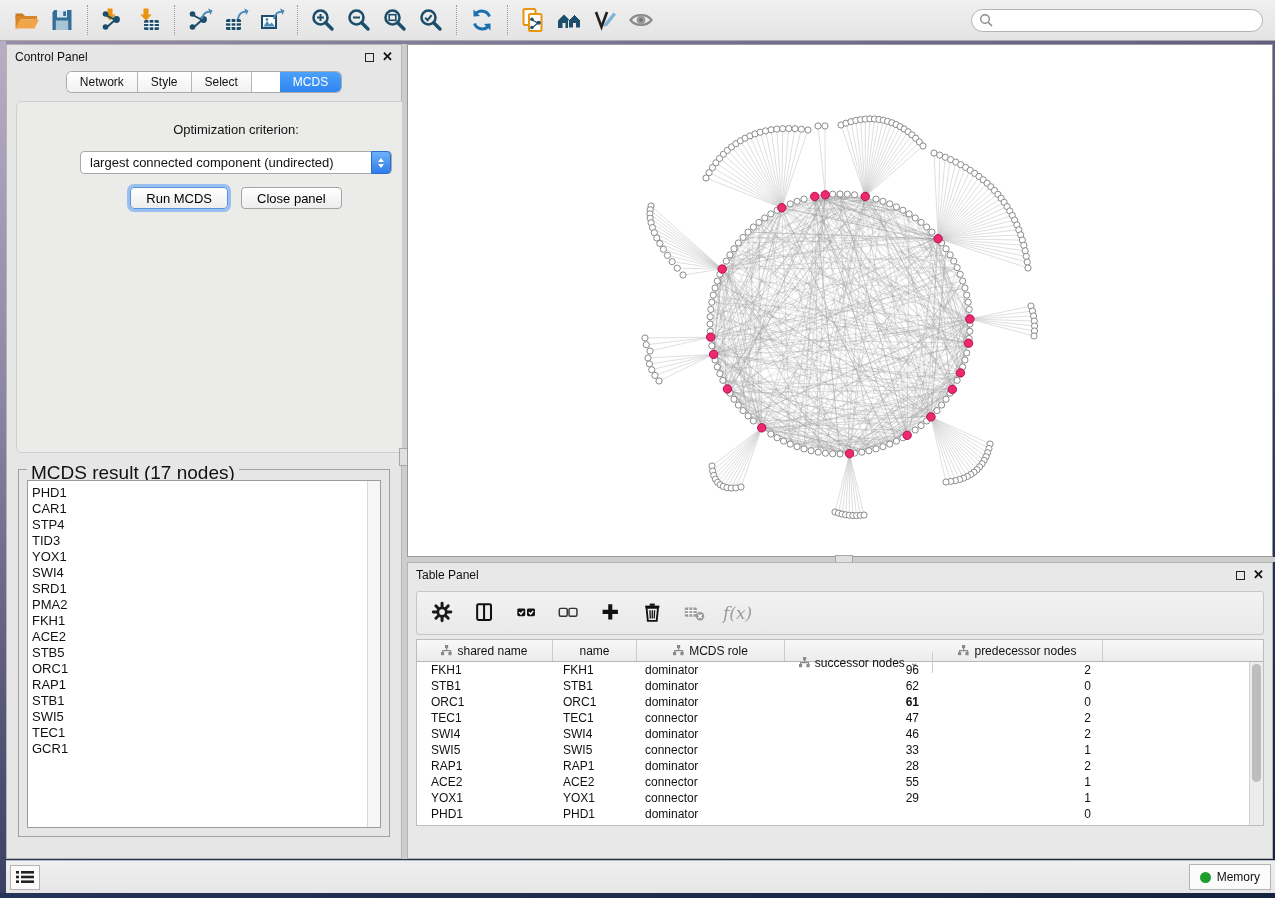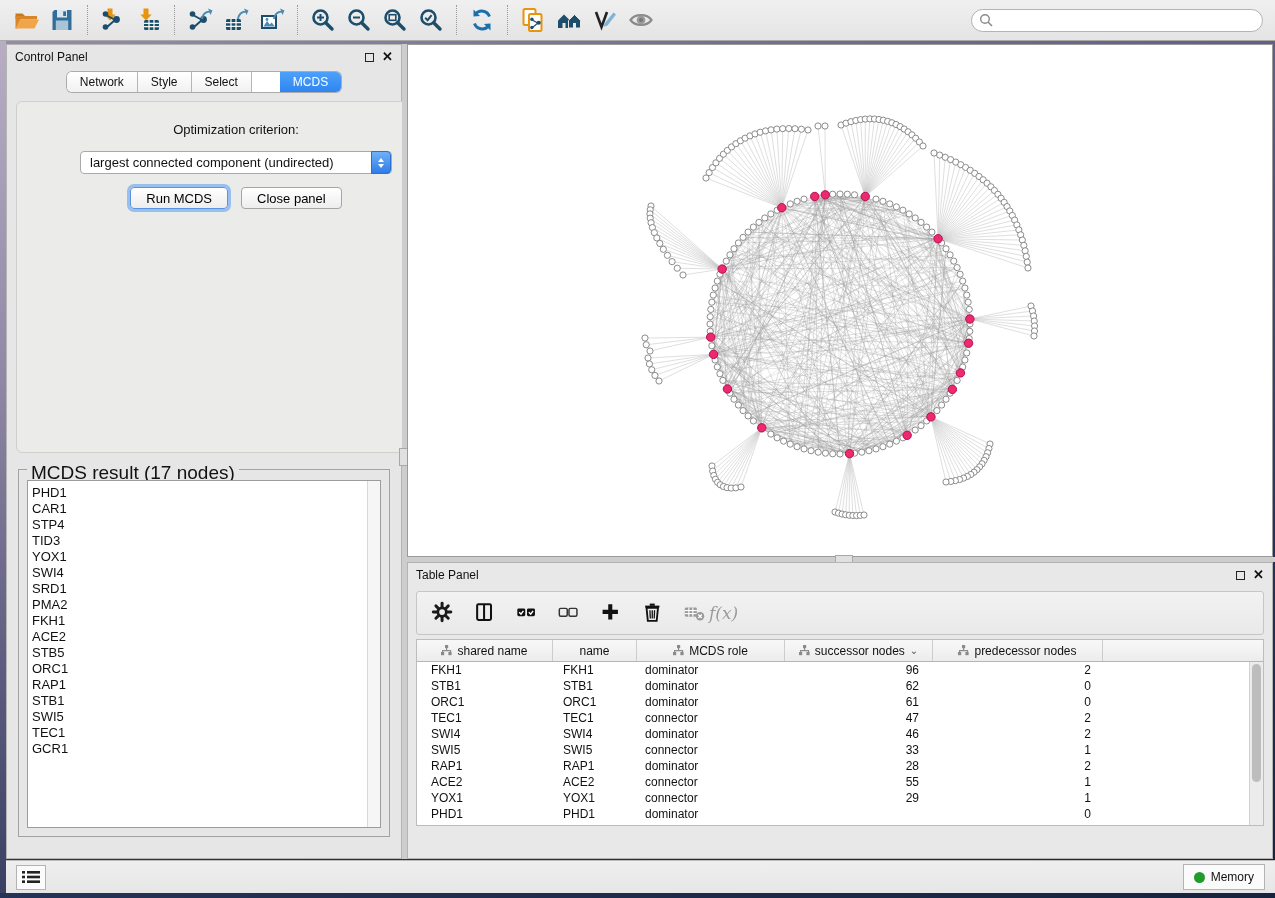--- a/index.html
+++ b/index.html
@@ -84,7 +84,7 @@
     background:#e8e8e8; border:1px solid #b4b4b4; }
   #tp-toolbar { position:absolute; left:8px; top:28px; right:8px; height:44px;
     background:linear-gradient(#f2f2f2,#e9e9e9); border:1px solid #c6c6c6; border-radius:3px;
-    display:flex; align-items:center; padding-left:12px; }
+    display:flex; align-items:center; padding-left:12px; gap:14px; }
   .tp-btn { width:28px; height:28px; display:flex; align-items:center; justify-content:center; }
   .tp-btn svg { width:24px; height:24px; }
   .fx { font-family:"DejaVu Serif", serif; font-style:italic; font-size:17px; color:#9b9b9b; }

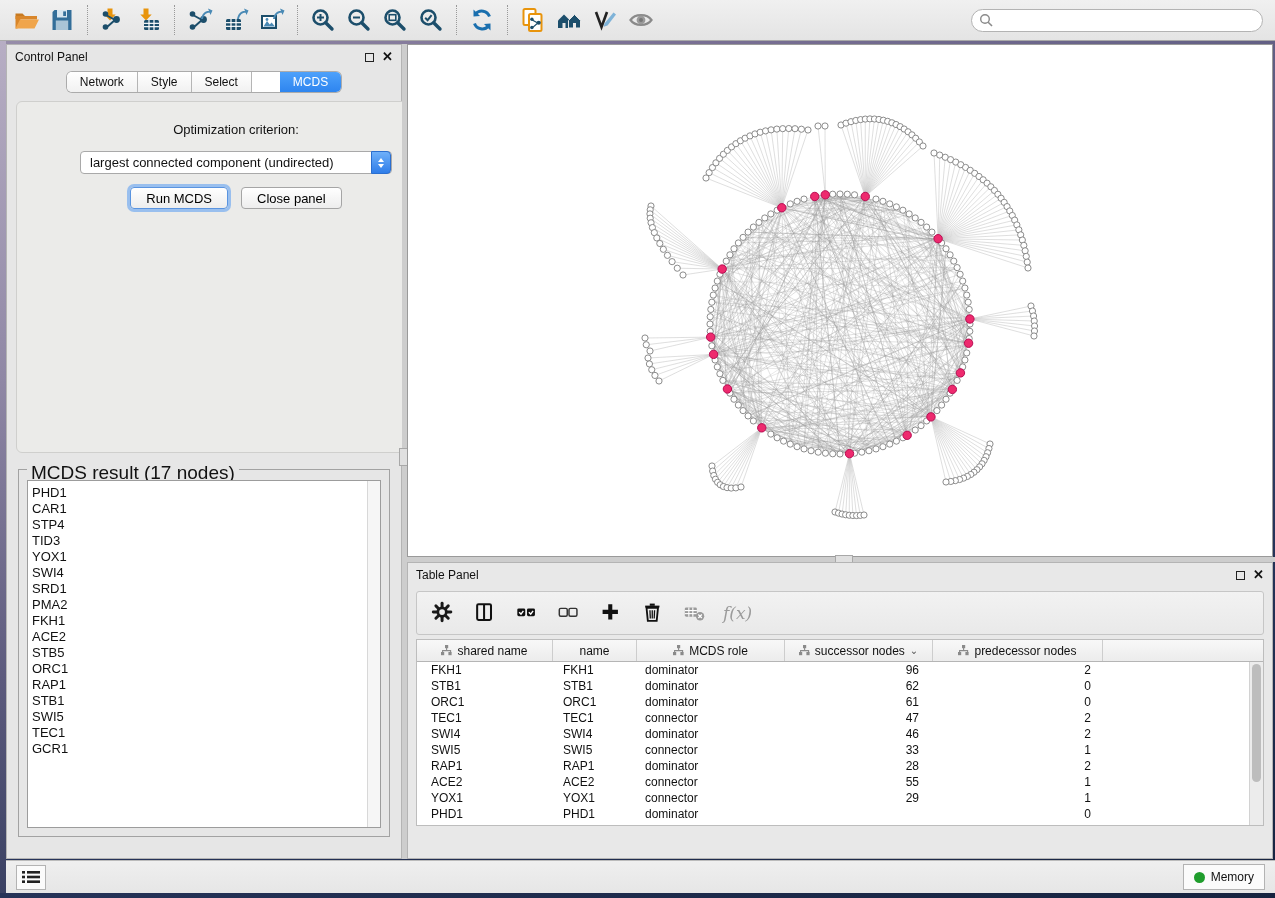--- a/index.html
+++ b/index.html
@@ -1330,7 +1330,7 @@
             </svg>
             <span>MCDS role</span>
           </div>
-          <div class="th" style="width: 148px;">
+          <div class="th" style="width: 148px; margin-top: 12px;">
             <svg width="11" height="11" viewBox="0 0 11 11">
               <path d="M5.6 2.5v2.6M1.6 8V5.6h8V8" stroke="#8a8a8a" fill="none" stroke-width="1.1"></path>
               <g fill="#8a8a8a">

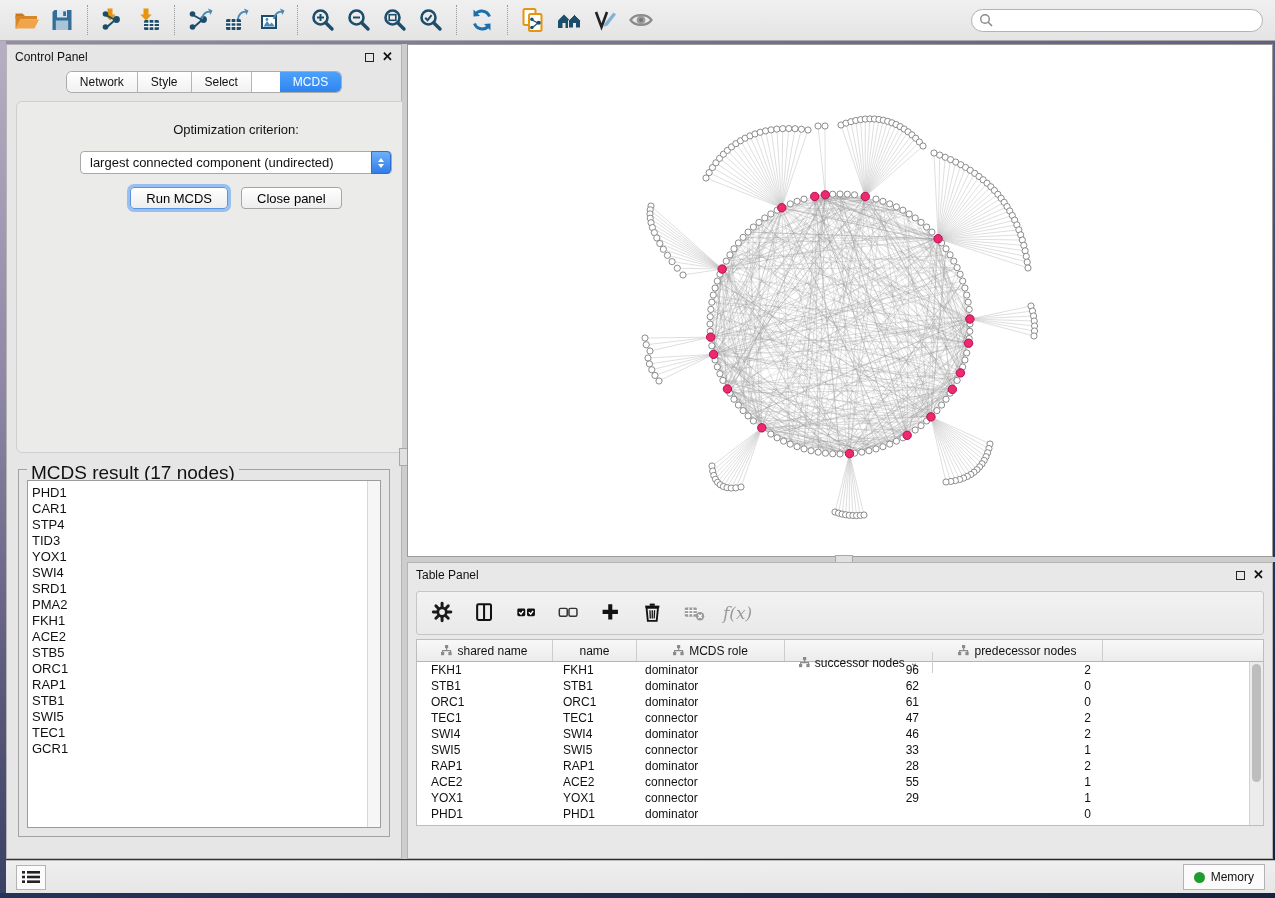--- a/index.html
+++ b/index.html
@@ -1374,7 +1374,7 @@
             <div class="td" style="width: 136px; padding-left: 14px;">ORC1</div>
             <div class="td" style="width: 84px; padding-left: 10px;">ORC1</div>
             <div class="td" style="width: 148px; padding-left: 8px;">dominator</div>
-            <div class="td num" style="width: 148px; padding-right: 14px;">61</div>
+            <div class="td num" style="width: 148px; padding-right: 14px; font-weight: bold;">61</div>
             <div class="td num" style="width: 170px; padding-right: 12px;">0</div>
           </div>
           <div class="tr">

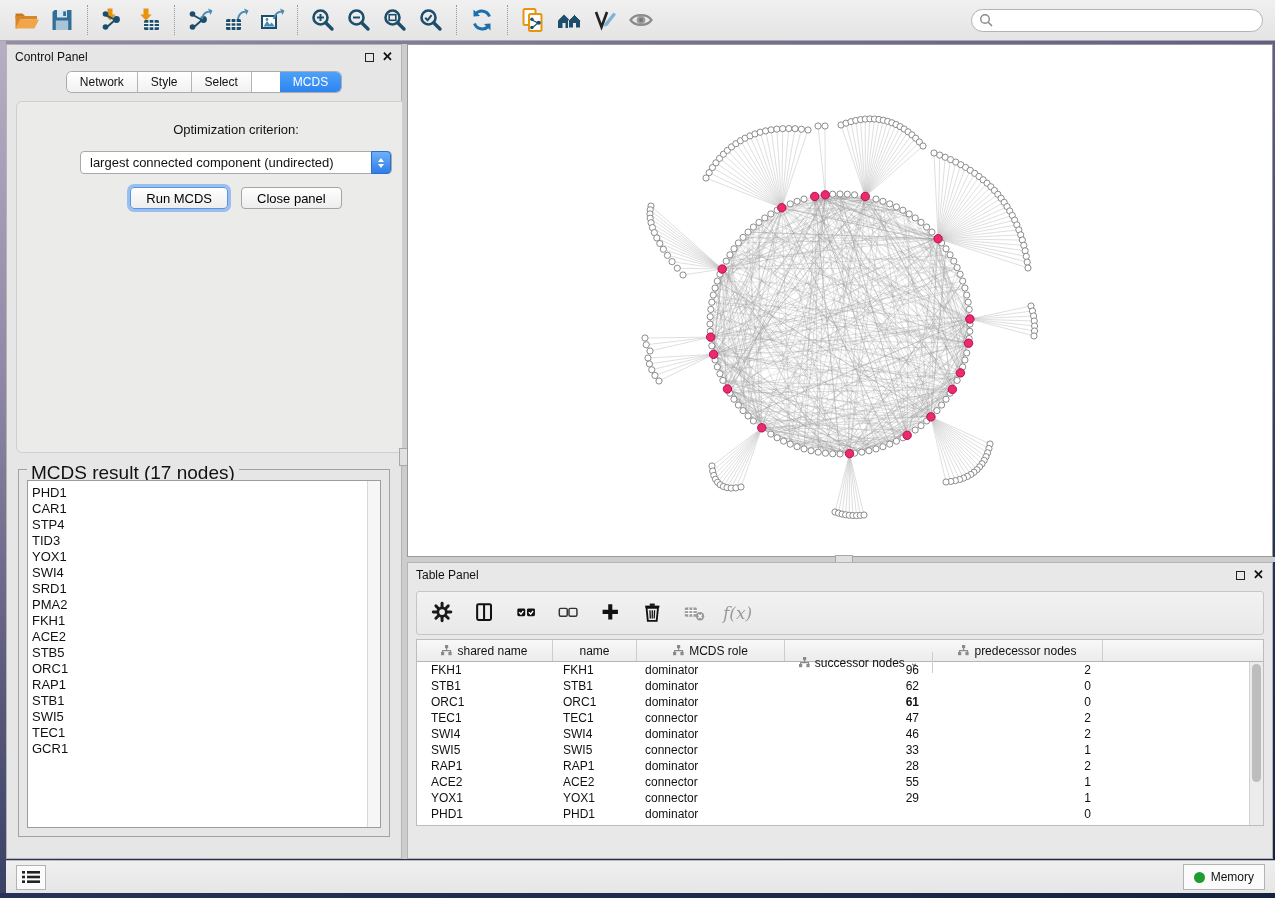--- a/index.html
+++ b/index.html
@@ -104,7 +104,7 @@
   
   #status-bar { position:absolute; left:6px; top:819px; width:1269px; height:33px;
     background:linear-gradient(#efefef,#e6e6e6); border-top:1px solid #bbb;
-    display:flex; align-items:center; padding:0 10px;justify-content:space-between; }
+    display:flex; align-items:center; padding:0 4px;justify-content:space-between; }
   #list-btn { width:30px; height:25px; background:#fbfbfb; border:1px solid #b3b3b3;
     display:flex; align-items:center; justify-content:center; }
   #memory-btn { margin-left:auto; height:26px; background:#fbfbfb; border:1px solid #b3b3b3;

